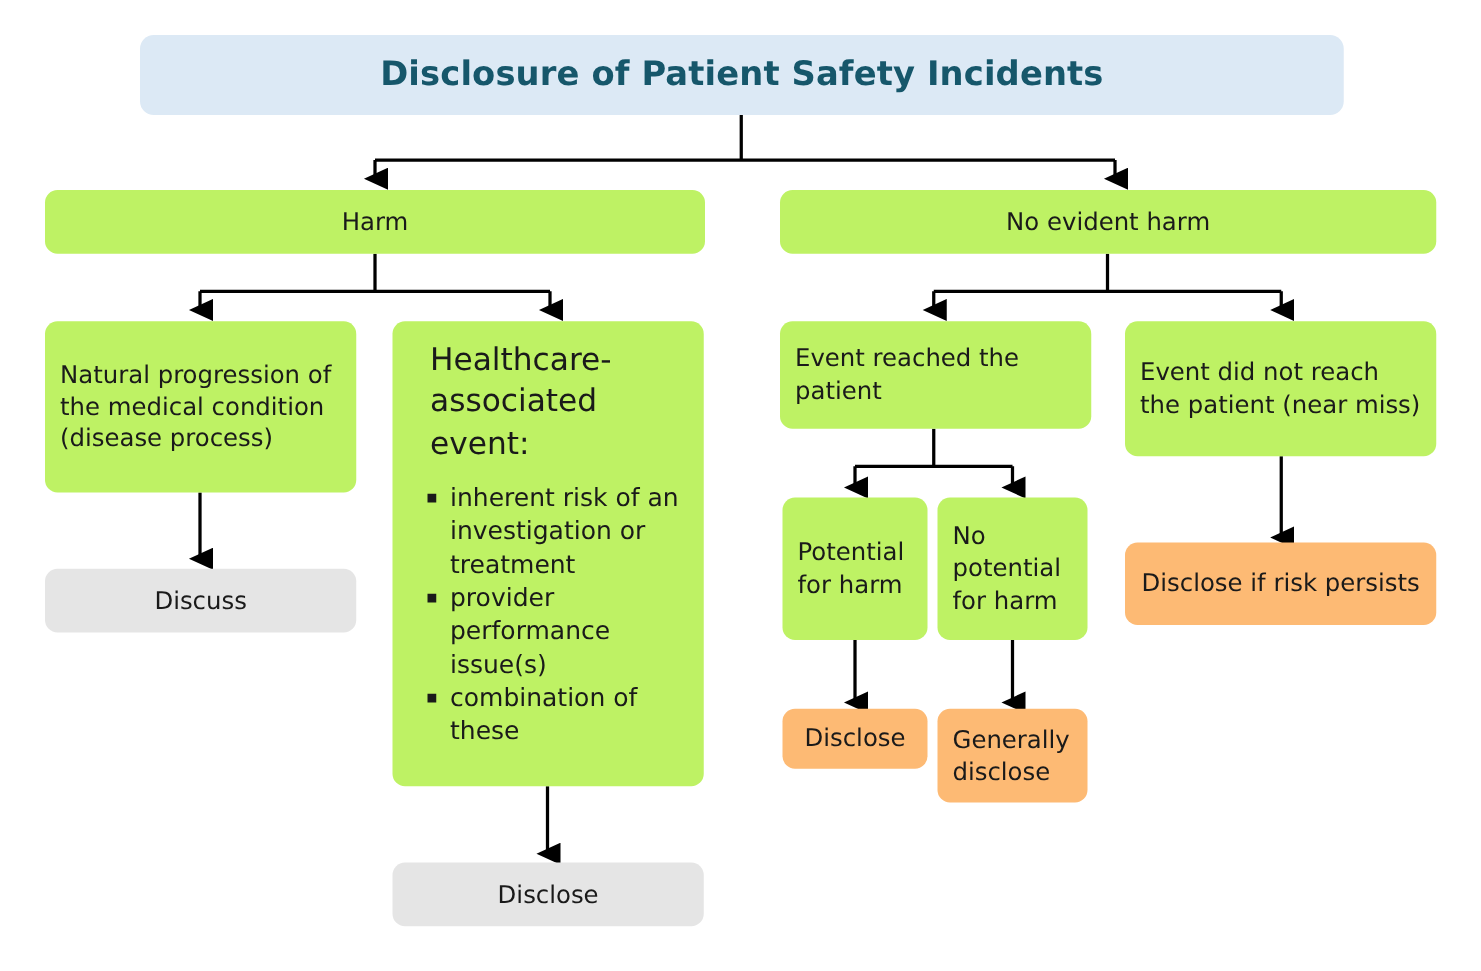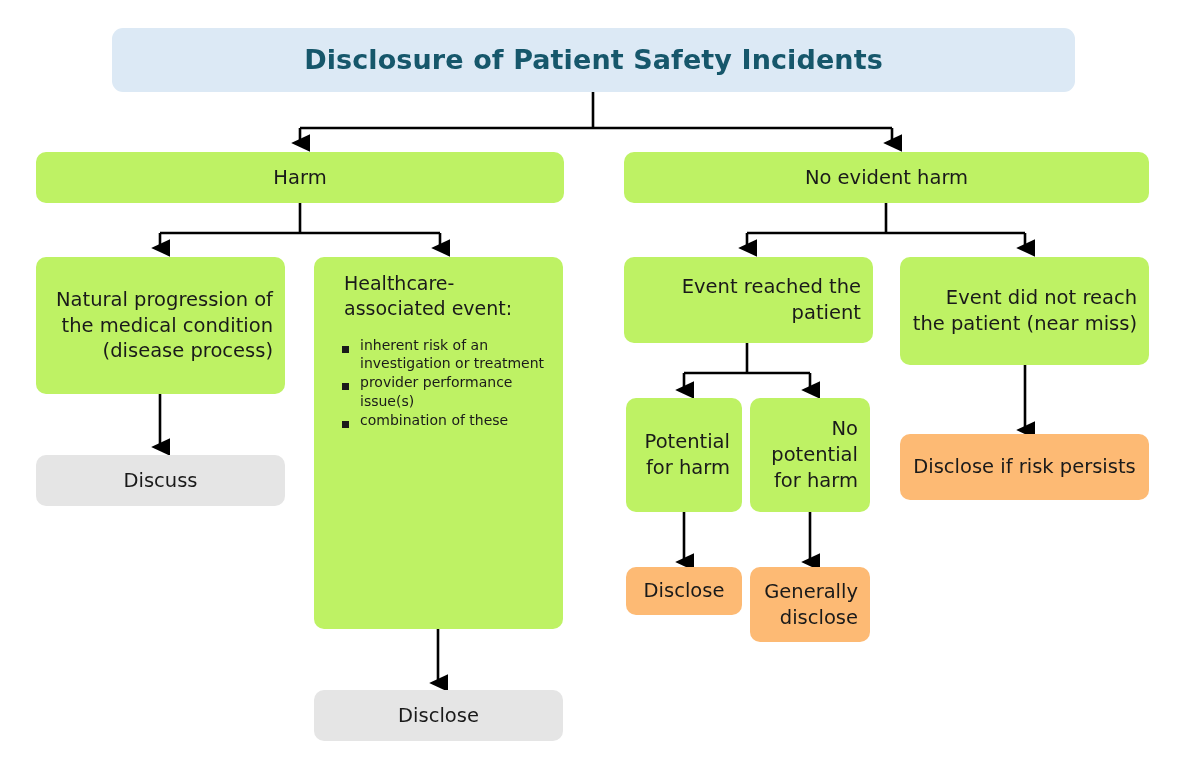--- a/index.html
+++ b/index.html
@@ -35,7 +35,7 @@
     display: flex;
     align-items: center;
     justify-content: center;
-    text-align: right;
+    text-align: left;
     color: #1a1a1a;
     font-size: 19.5px;
     line-height: 1.33;

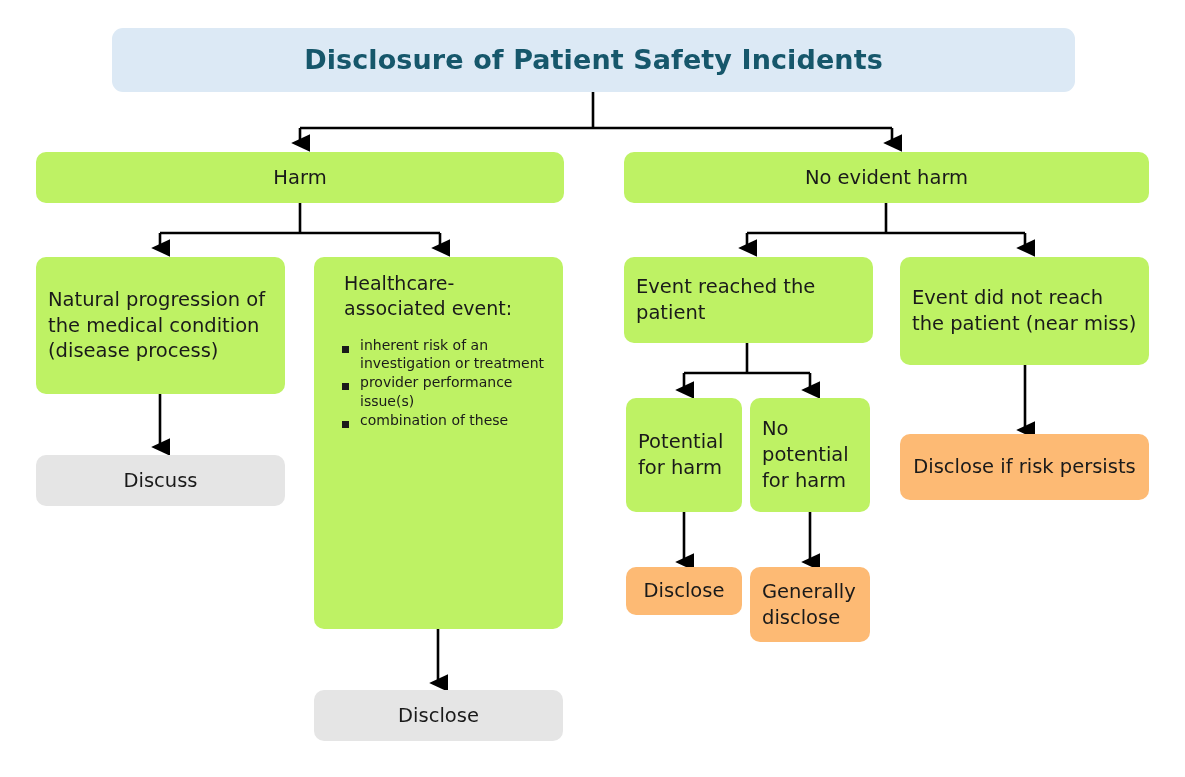--- a/index.html
+++ b/index.html
@@ -61,7 +61,7 @@
   .node-list .lead {
     text-align: left;
     margin: 0 0 14px 14px;
-    font-size: 19px;
+    font-size: 25px;
     line-height: 1.33;
     color: #1a1a1a;
   }

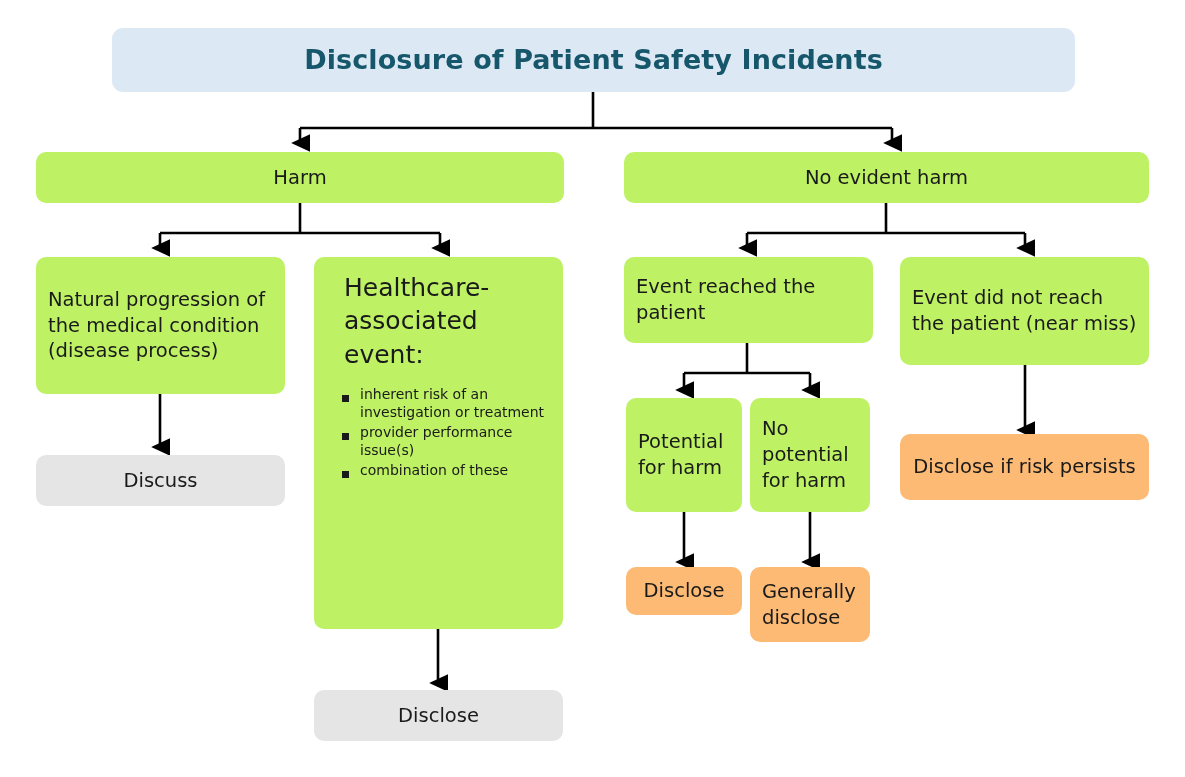--- a/index.html
+++ b/index.html
@@ -73,7 +73,7 @@
   .node-list ul li {
     position: relative;
     margin: 0 0 1px 0;
-    font-size: 14px;
+    font-size: 20px;
     line-height: 1.32;
     color: #1a1a1a;
   }

